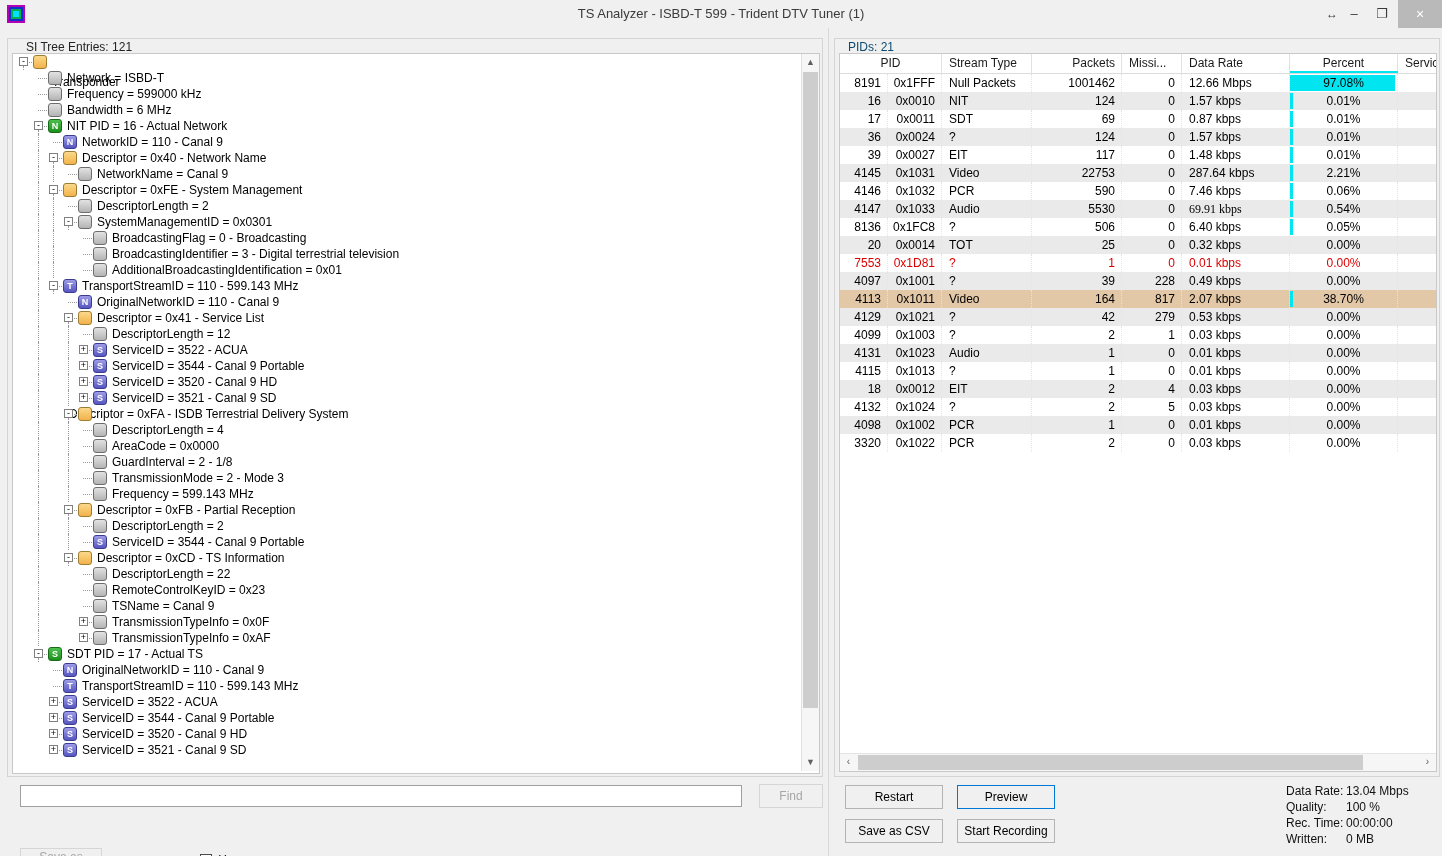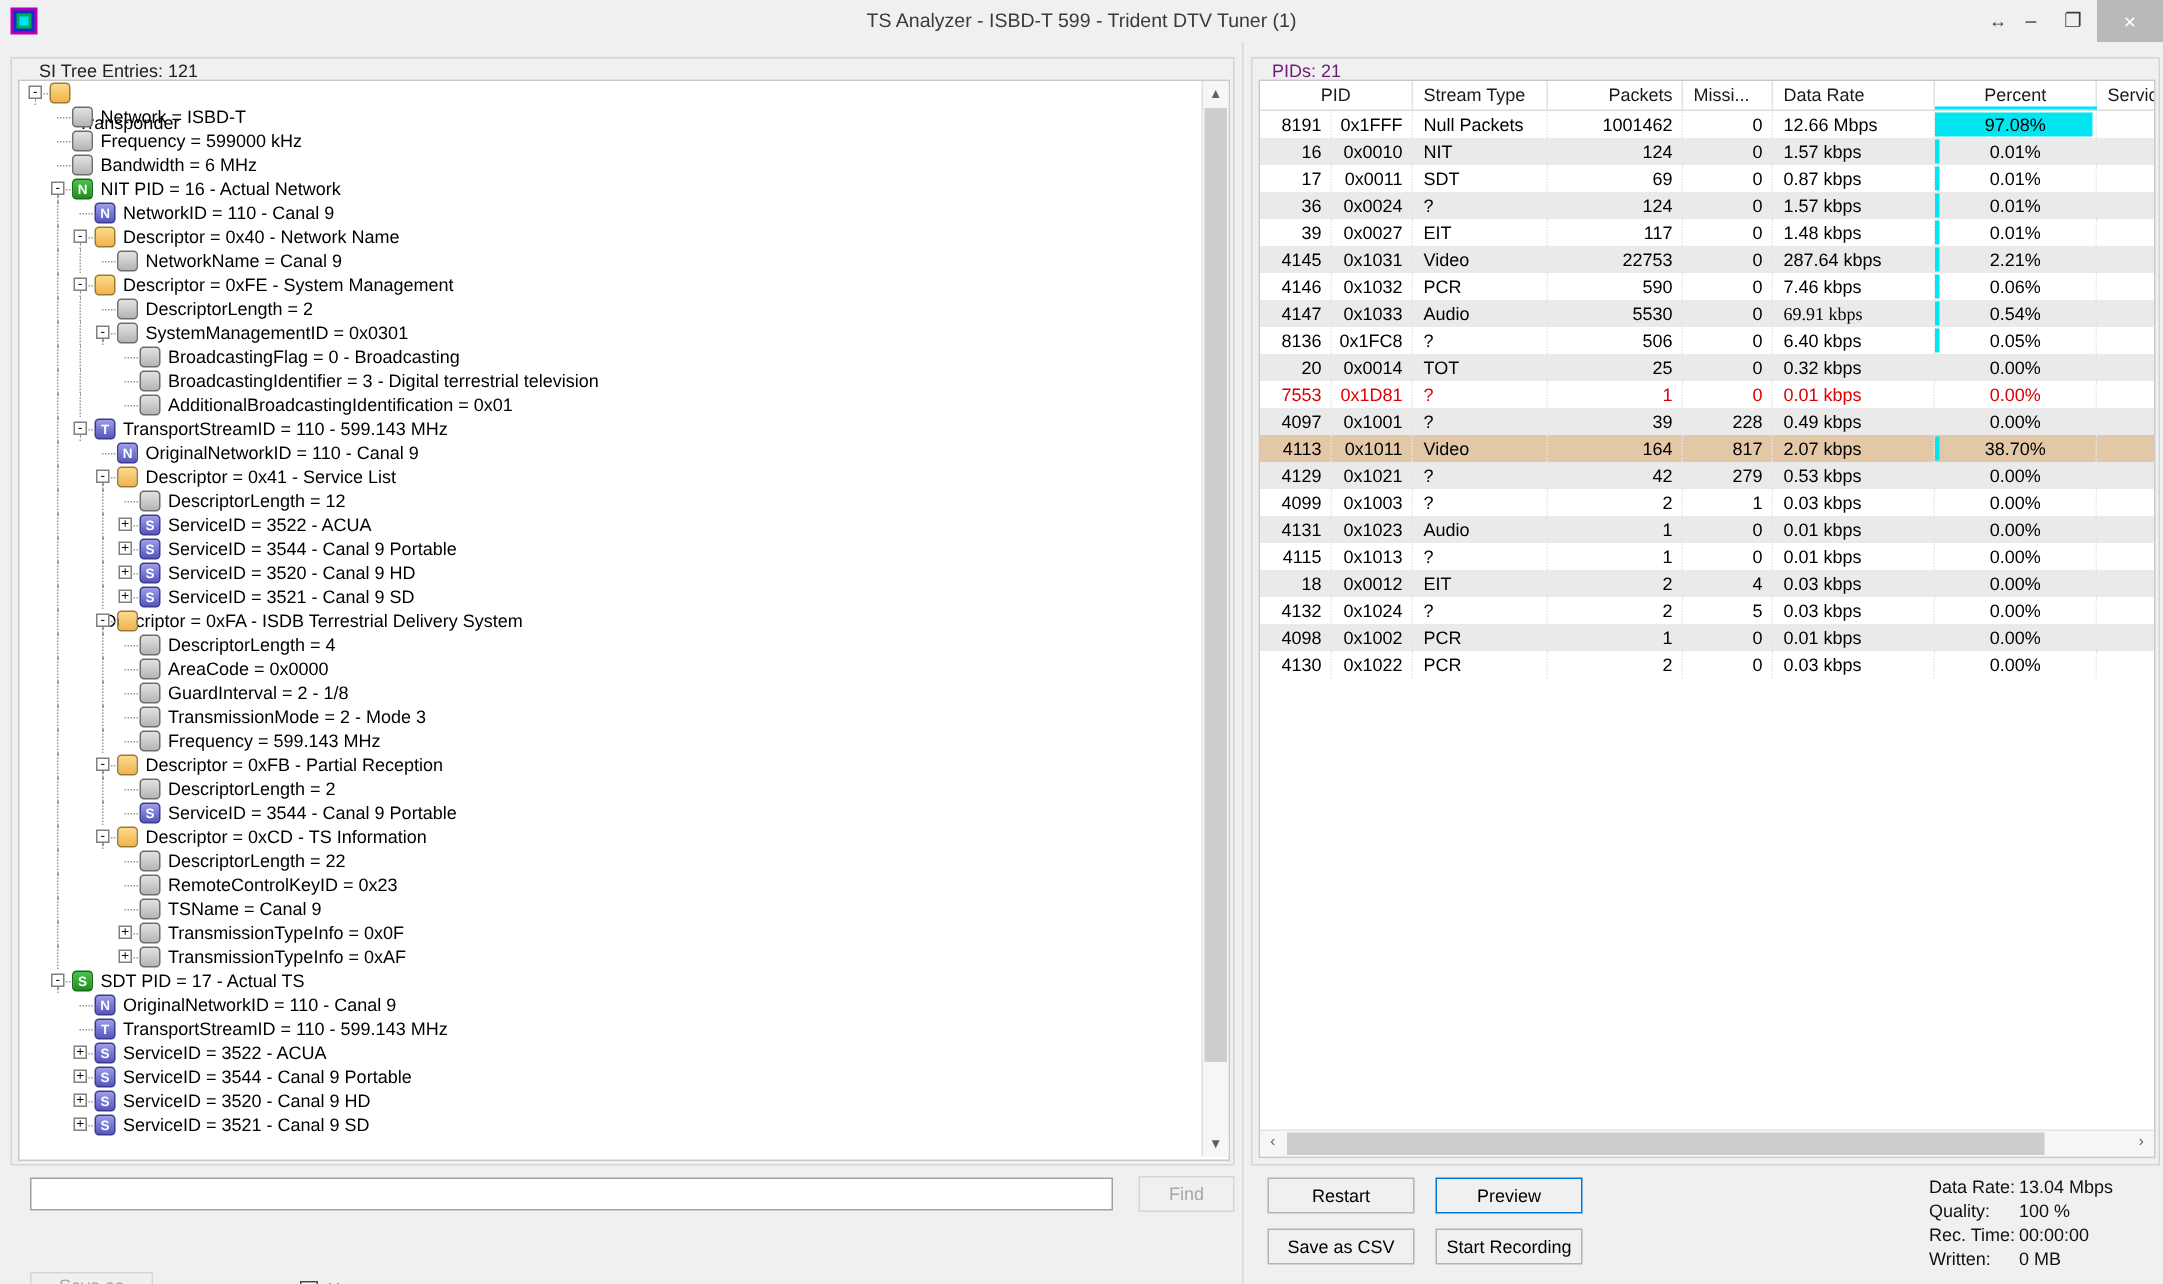--- a/index.html
+++ b/index.html
@@ -168,7 +168,7 @@
   }
   #pids-group-label{
     position:absolute;left:9px;top:1px;background:#f0f0f0;padding:0 4px;
-    font-size:12px;color:#701a75;
+    font-size:12px;color:#0c4a6e;
   }
   #pids-listview{
     position:absolute;left:4px;top:14px;width:596px;height:717px;

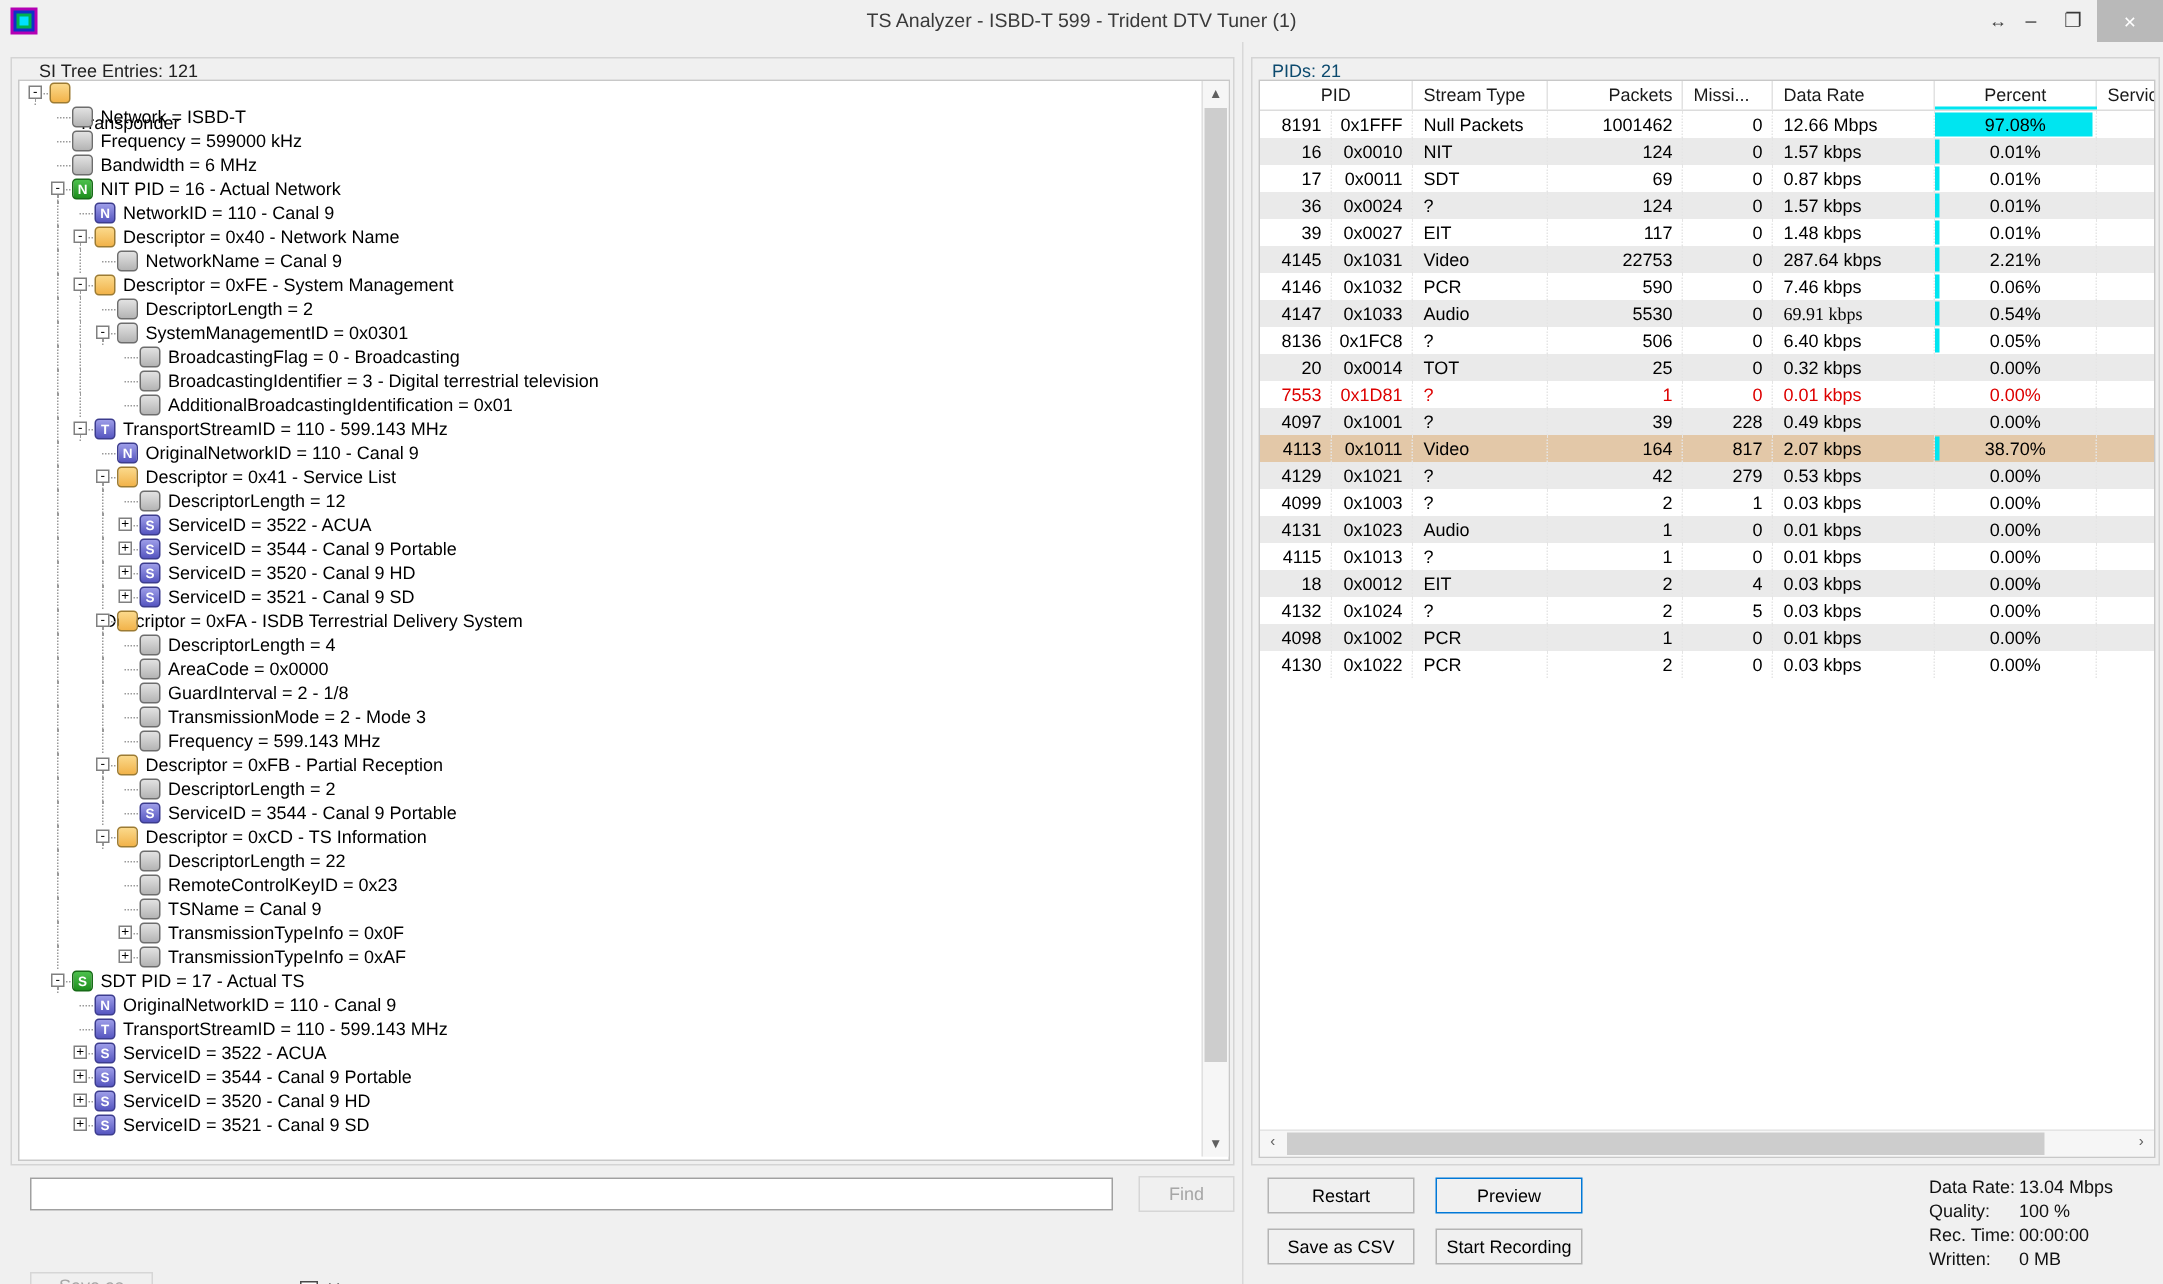--- a/index.html
+++ b/index.html
@@ -611,7 +611,7 @@
             <div class="pcell lft" style="left: 558px; width: 100px;"></div>
           </div>
           <div class="prow">
-            <div class="pcell num" style="left: 0px; width: 48px;">4130</div>
+            <div class="pcell num" style="left: 0px; width: 48px;">3320</div>
             <div class="pcell num" style="left: 48px; width: 54px;">0x1022</div>
             <div class="pcell lft" style="left: 102px; width: 90px;">PCR</div>
             <div class="pcell num" style="left: 192px; width: 90px;">2</div>

